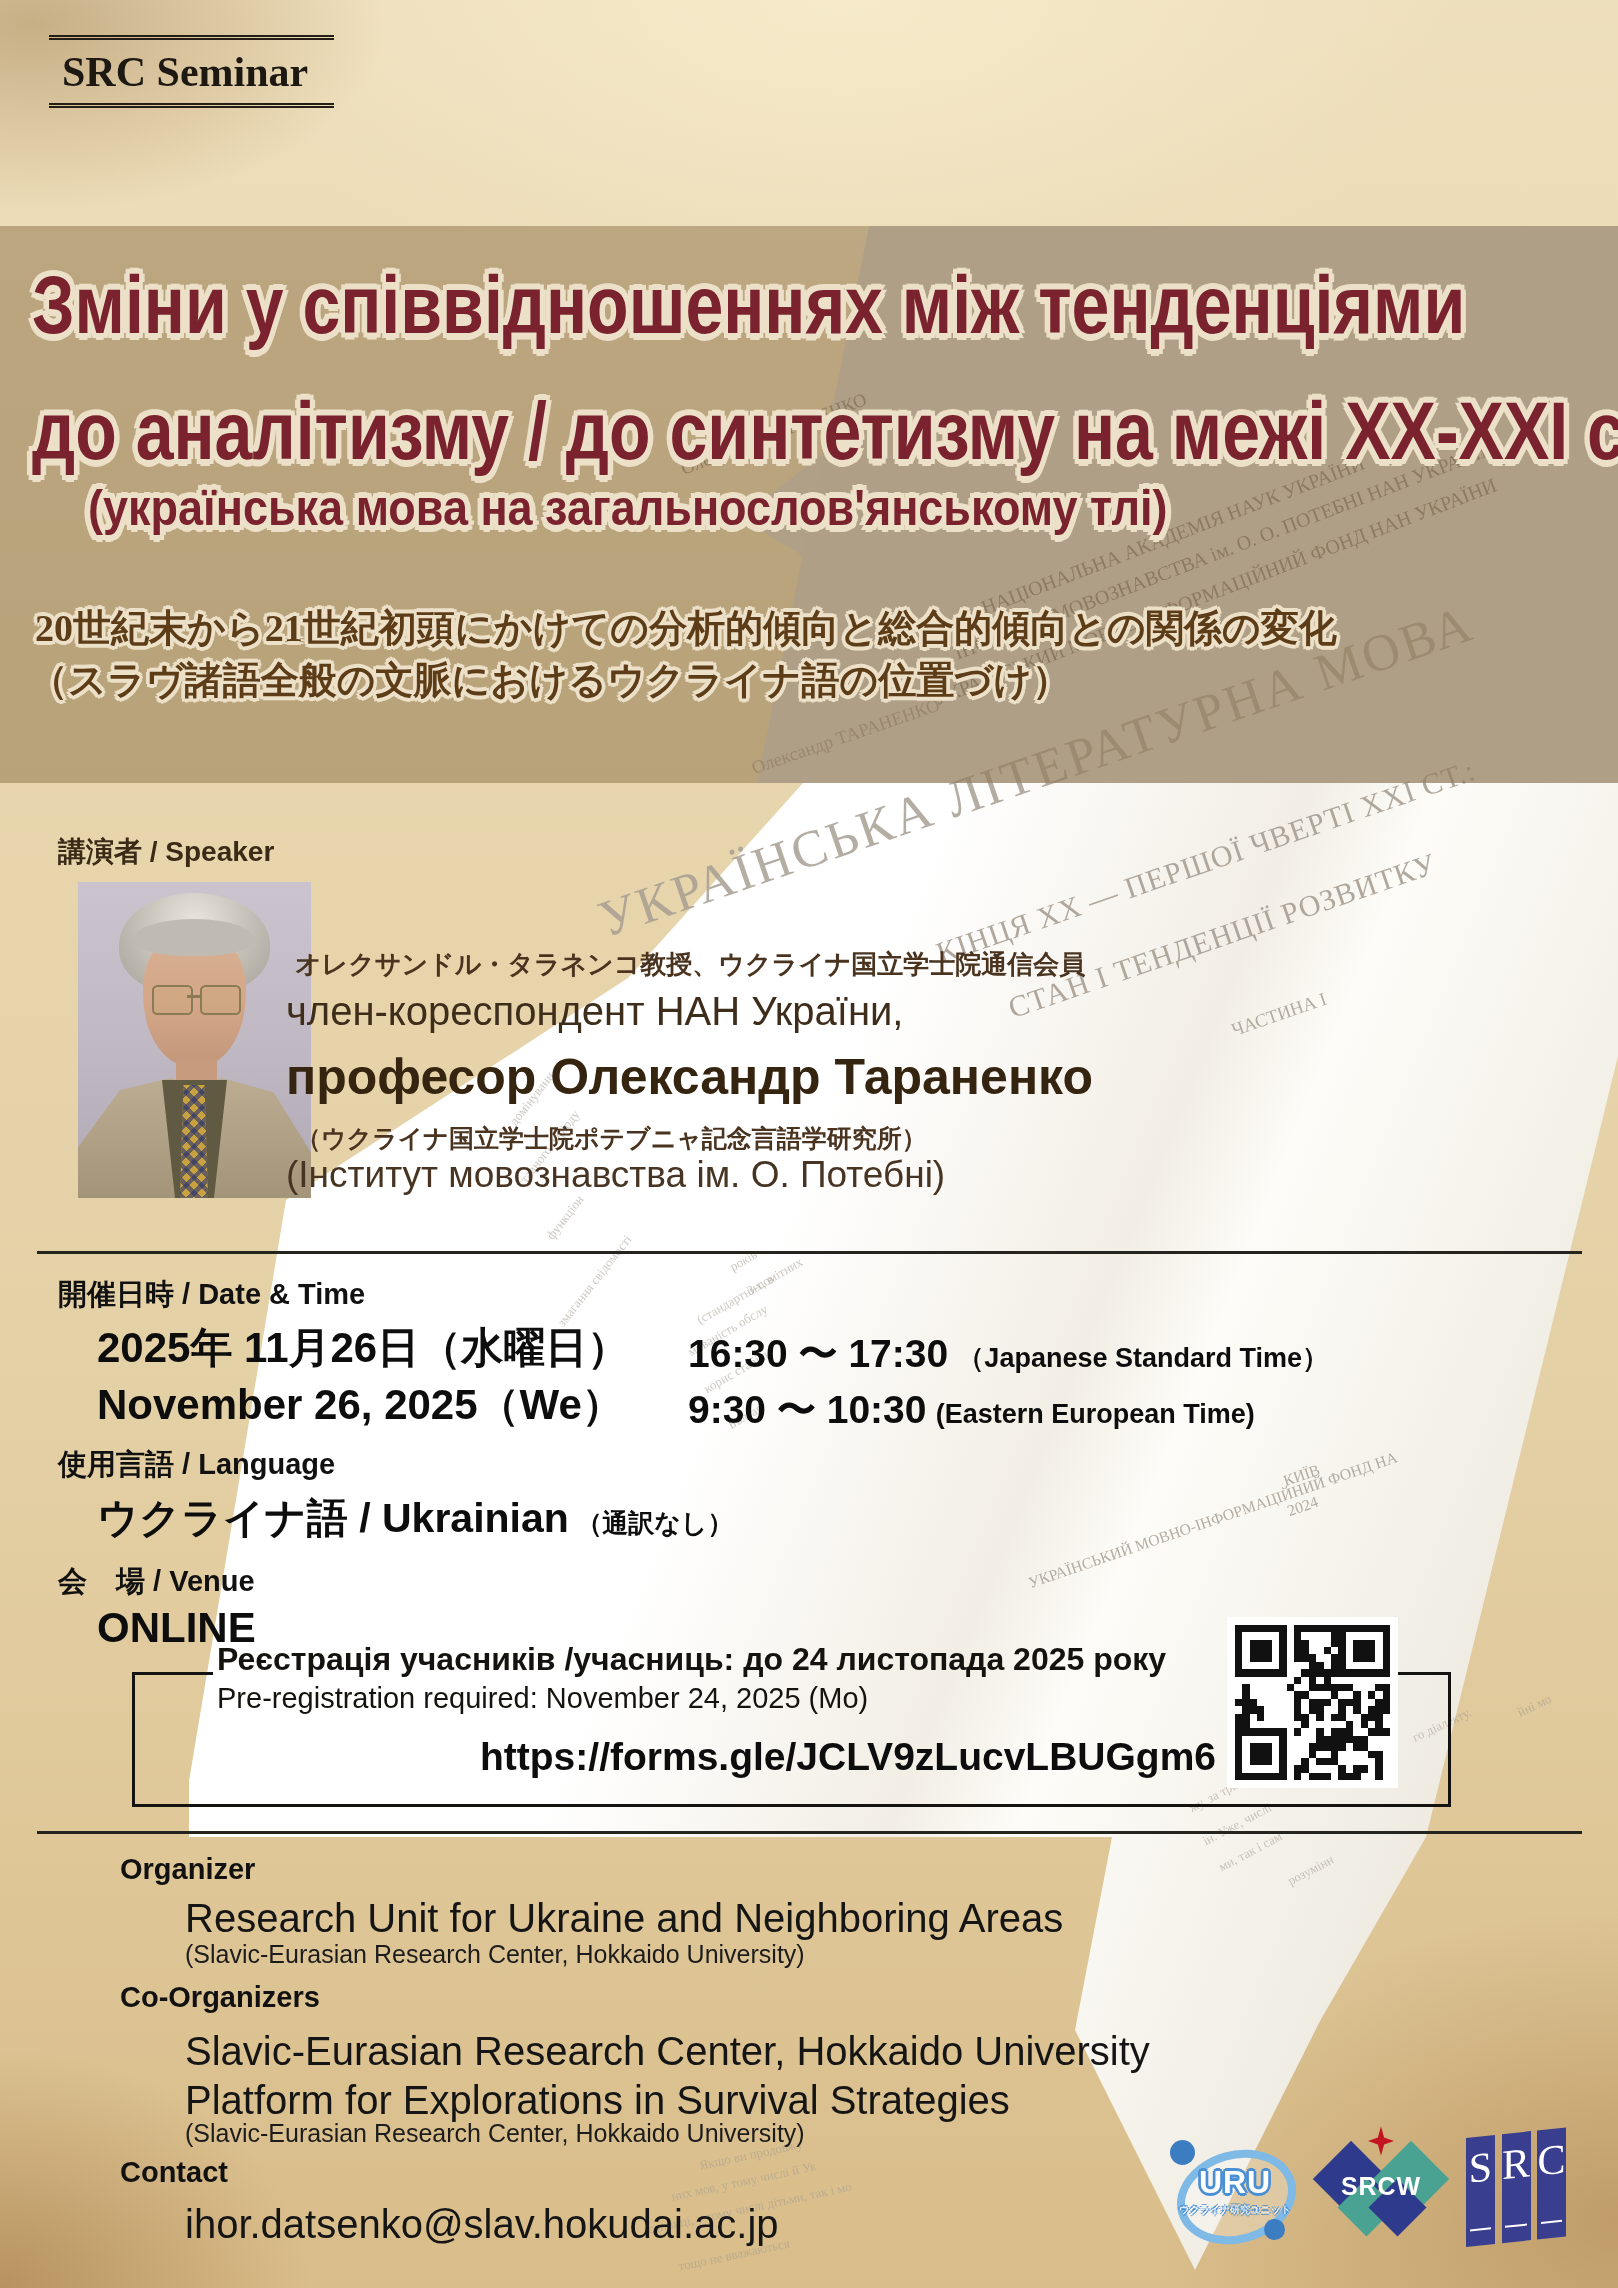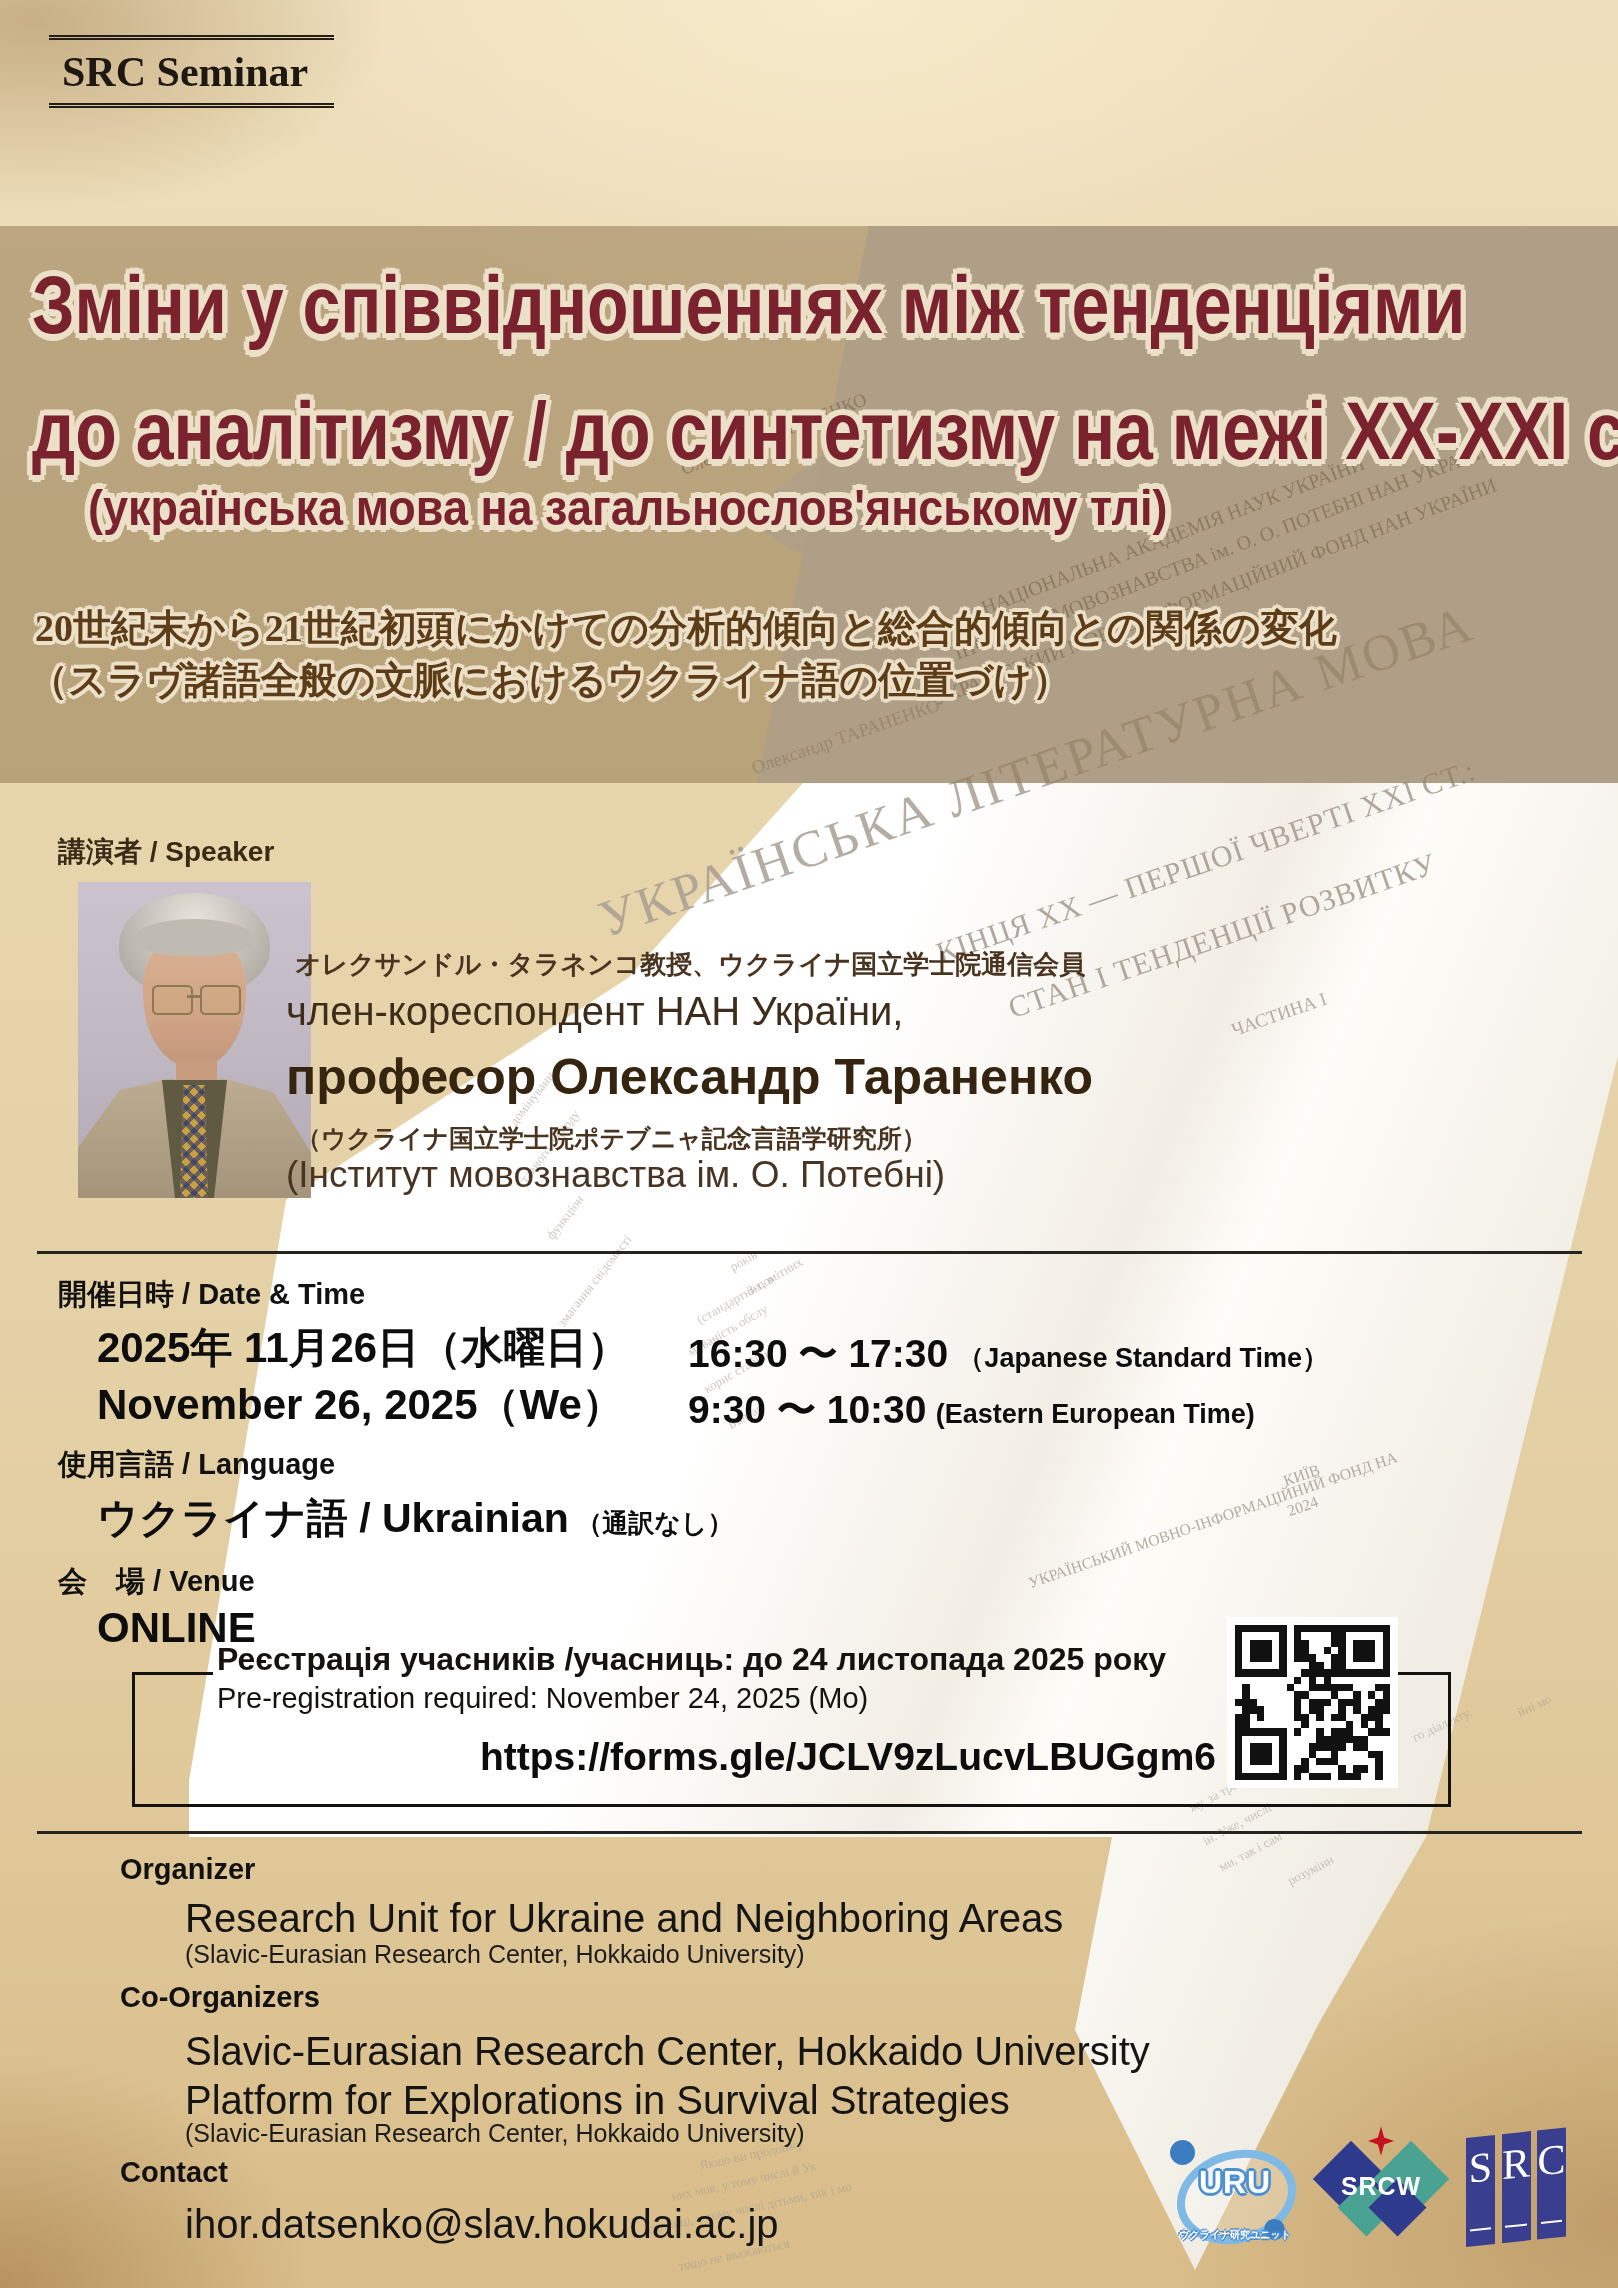--- a/index.html
+++ b/index.html
@@ -134,8 +134,8 @@
   .uru-dot2{left:90px;top:81px;width:21px;height:21px;border-radius:50%;background:#3c7dc2;}
   .uru-text{left:0;top:26px;width:122px;text-align:center;font-size:32px;font-weight:bold;color:#fff;letter-spacing:0.9px;
     text-shadow:2.8px 0 #4b8fd4,-2.8px 0 #4b8fd4,0 2.8px #4b8fd4,0 -2.8px #4b8fd4,1.8px 1.8px #4b8fd4,-1.8px -1.8px #4b8fd4,1.8px -1.8px #4b8fd4,-1.8px 1.8px #4b8fd4;}
-  .uru-cap{left:0;top:65px;width:122px;text-align:center;font-size:10px;font-weight:bold;color:#fff;
-    text-shadow:1.8px 0 #4b8fd4,-1.8px 0 #4b8fd4,0 1.8px #4b8fd4,0 -1.8px #4b8fd4;margin-top:25px;}
+  .uru-cap{left:0;top:65px;width:122px;text-align:center;font-size:10px;font-weight:normal;color:#fff;
+    text-shadow:1.8px 0 #4b8fd4,-1.8px 0 #4b8fd4,0 1.8px #4b8fd4,0 -1.8px #4b8fd4;}
   .logo-srcw{left:1318px;top:2128px;width:126px;height:122px;}
   .logo-srcw *{position:absolute;}
   .d1{left:5.5px;top:24px;width:54px;height:54px;background:#2e3a8c;transform:rotate(45deg);}

